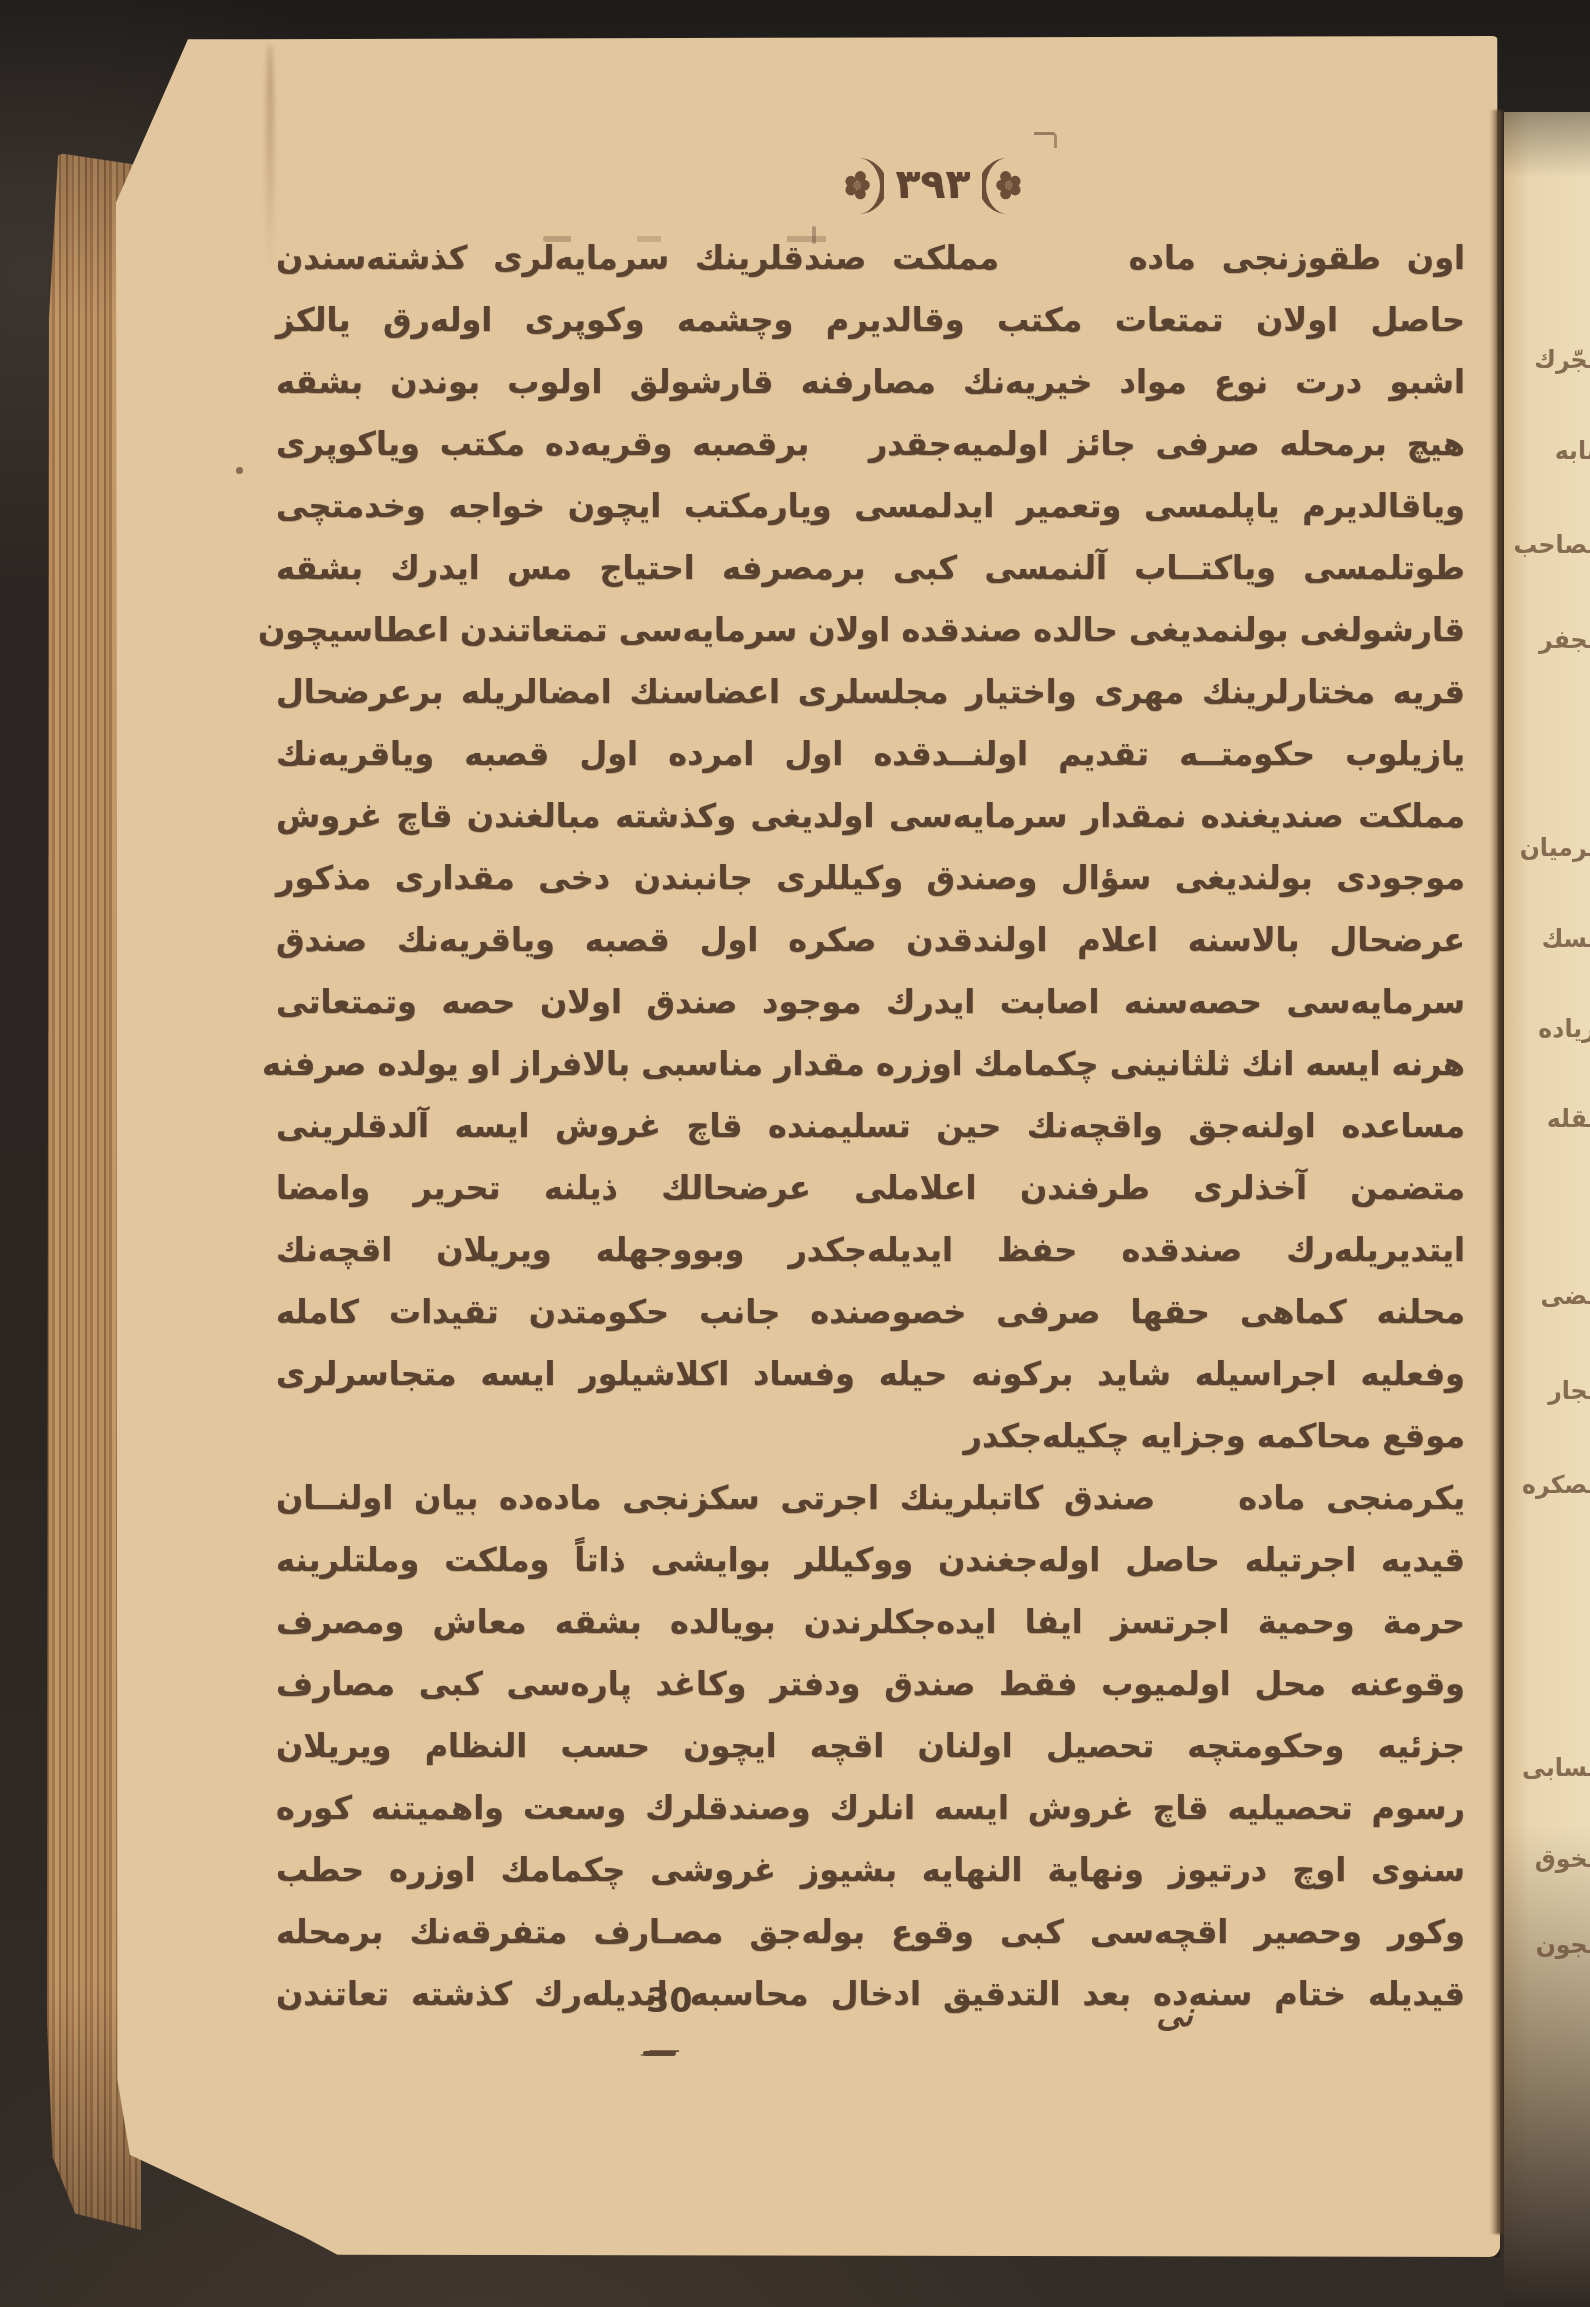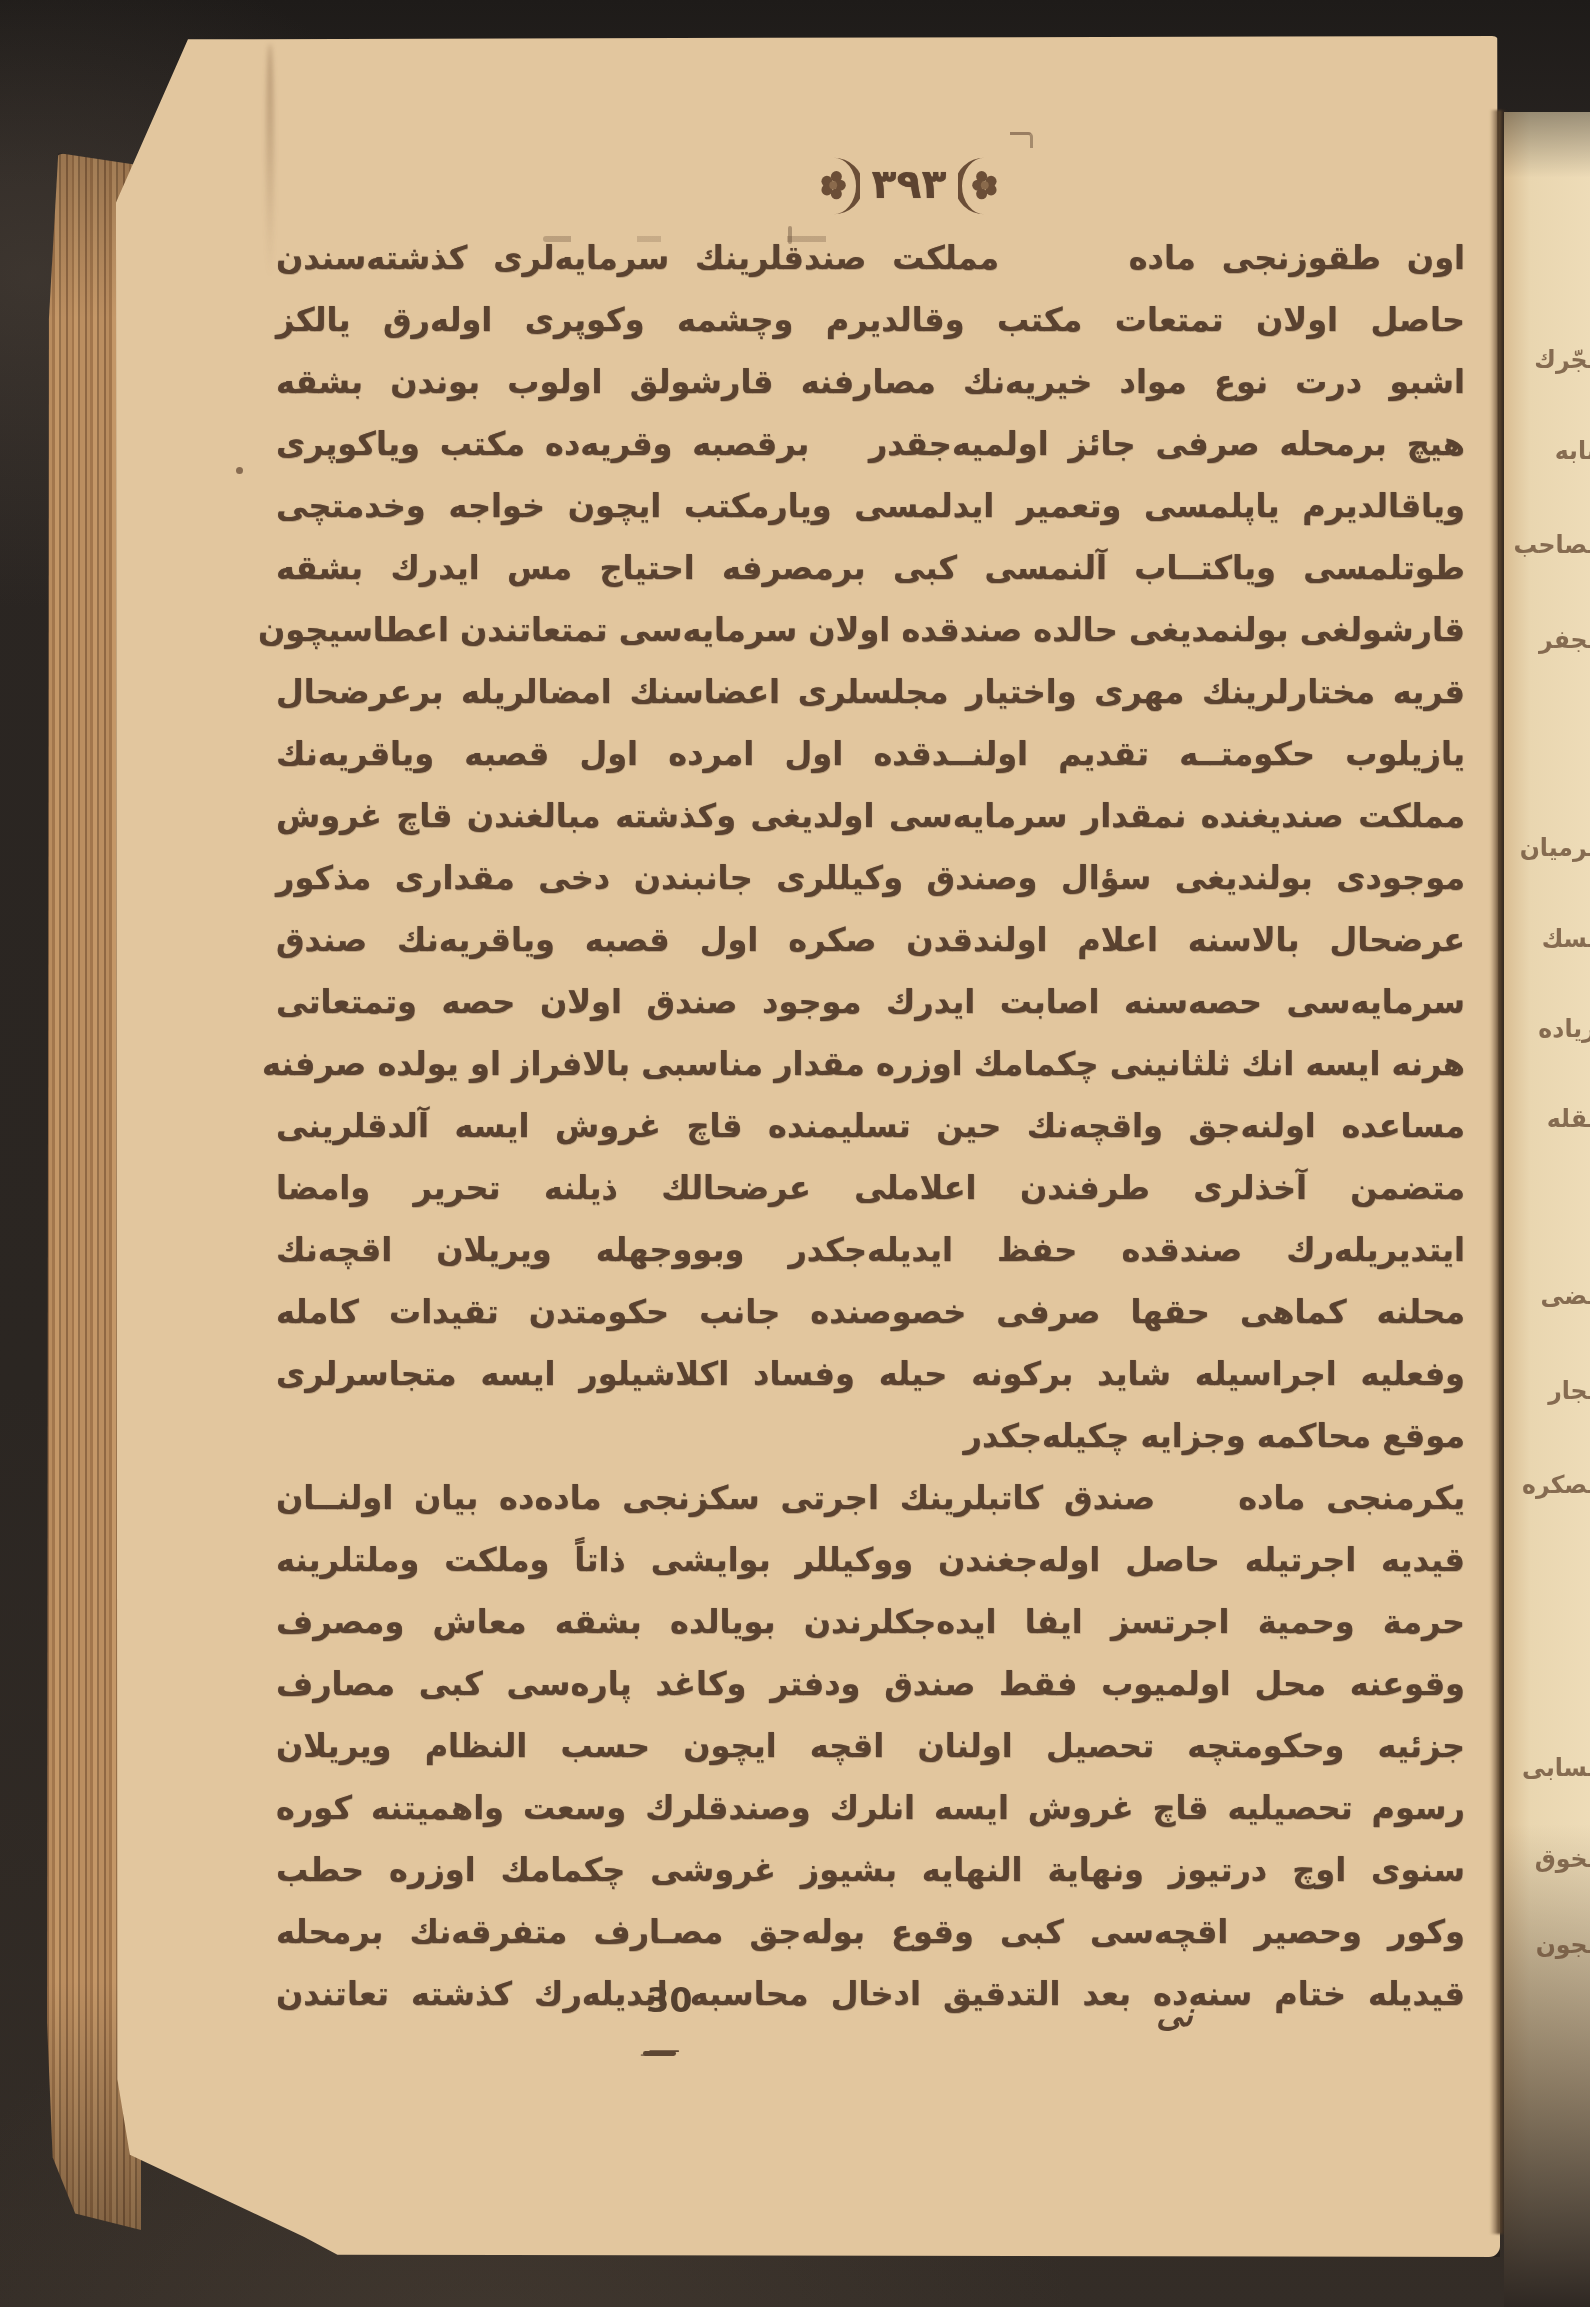--- a/index.html
+++ b/index.html
@@ -65,7 +65,7 @@
   }
   
   .folio{
-    position:absolute;left:791px;top:140px;width:236px;height:91px;
+    position:absolute;left:815px;top:140px;width:236px;height:91px;
     display:flex;align-items:center;justify-content:center;gap:11px;
     direction:rtl;
   }

